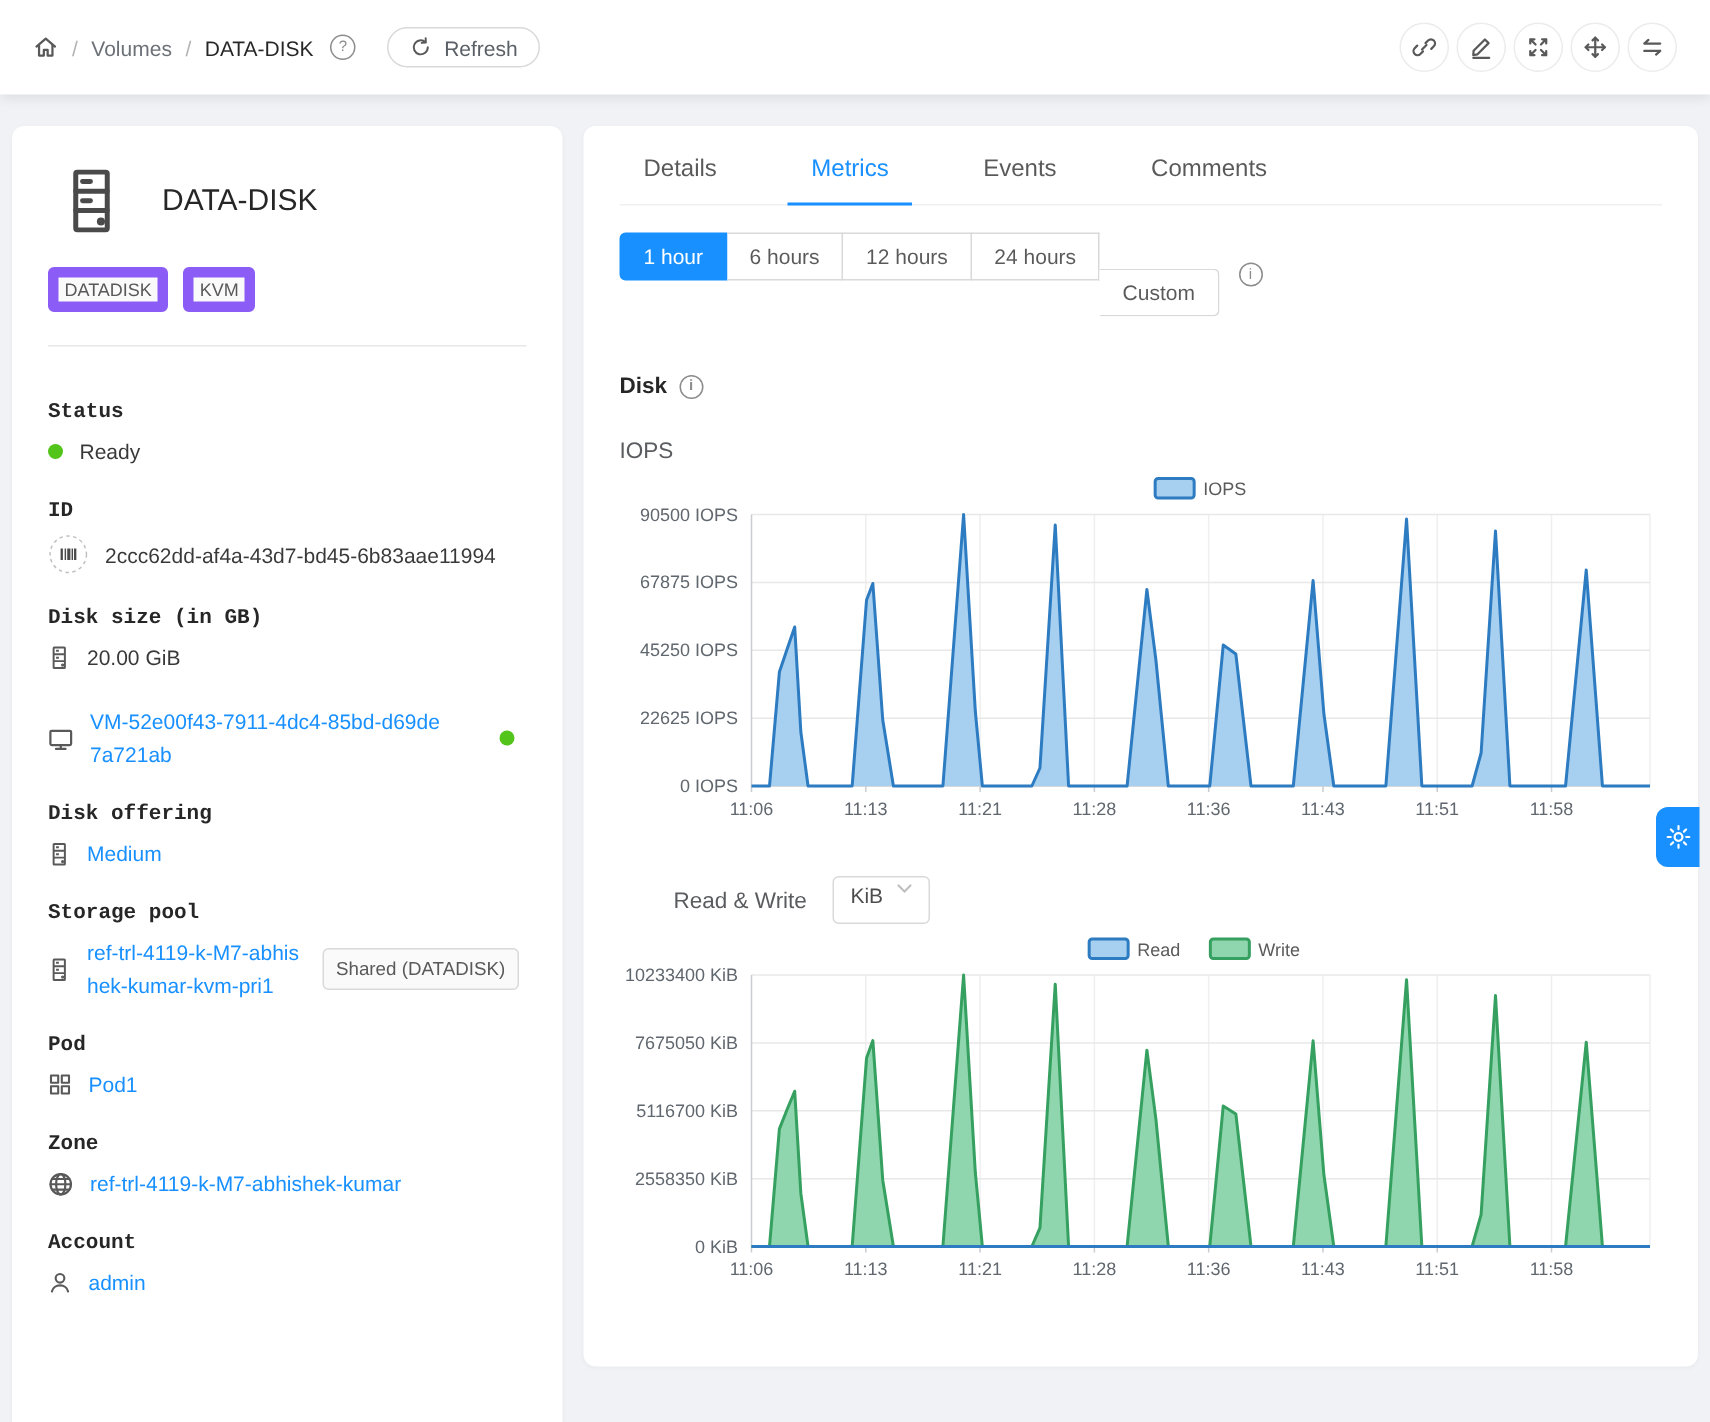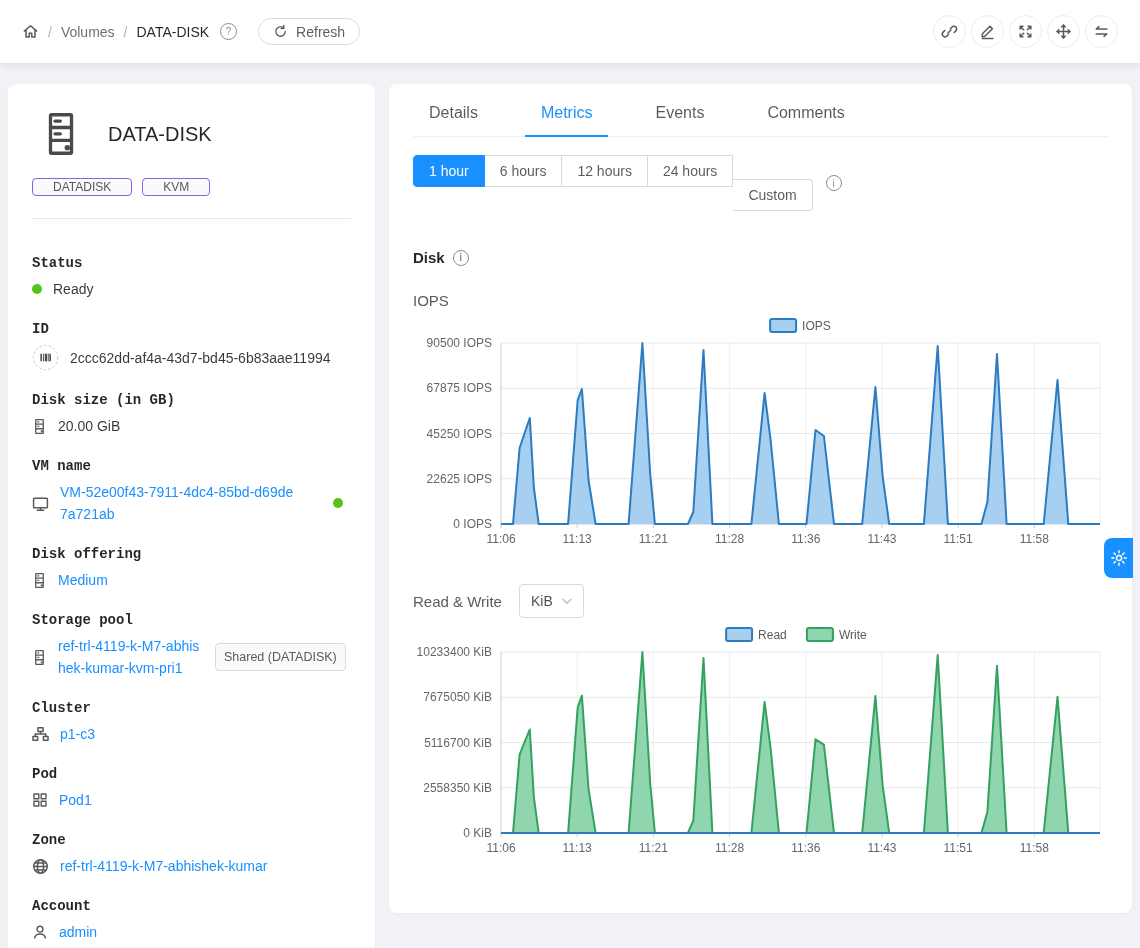--- a/index.html
+++ b/index.html
@@ -50,8 +50,8 @@
   .resource-title { font-size:20px; font-weight:400; color:rgba(0,0,0,.85); }
   .tags { display:flex; gap:10px; margin-top:20px; }
   .tag {
-    border:1px solid #8b5cf6; background:#fafafa; border-radius:4px;
-    padding:1px 20px; font-size:12px; color:#595959; cursor:default;
+    border:7px solid #8b5cf6; background:#fafafa; border-radius:4px;
+    padding:1px 4px; font-size:12px; color:#595959; cursor:default;
   }
   .left-card hr { border:none; border-top:1px solid #e8e8e8; margin:22px 0 36px; }
   .field { margin-bottom:21px; }

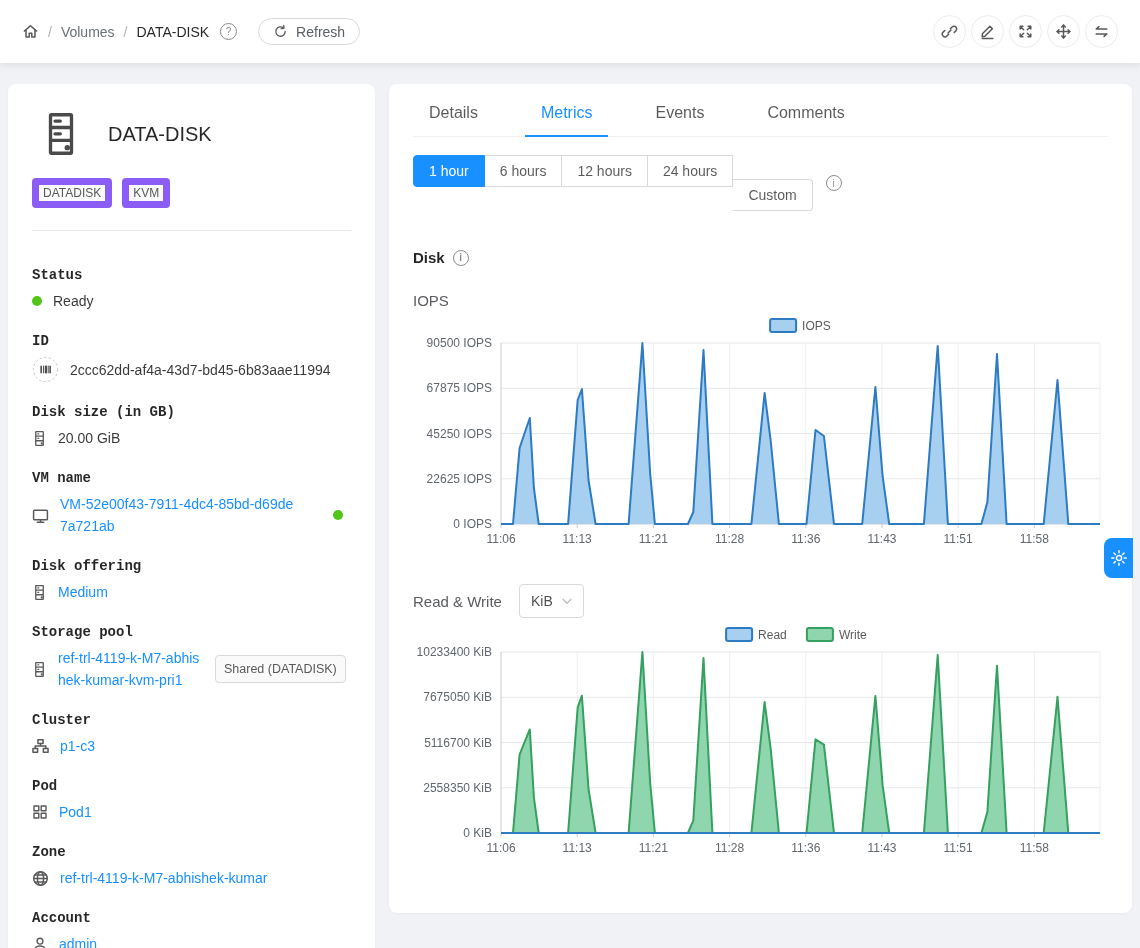--- a/index.html
+++ b/index.html
@@ -263,7 +263,6 @@
     </div>
 
     <div class="field">
-      <div class="field-label">VM name</div>
       <div class="field-value">
         <span style="display:flex;flex:none">
           <svg width="17" height="17" viewBox="0 0 16 16">

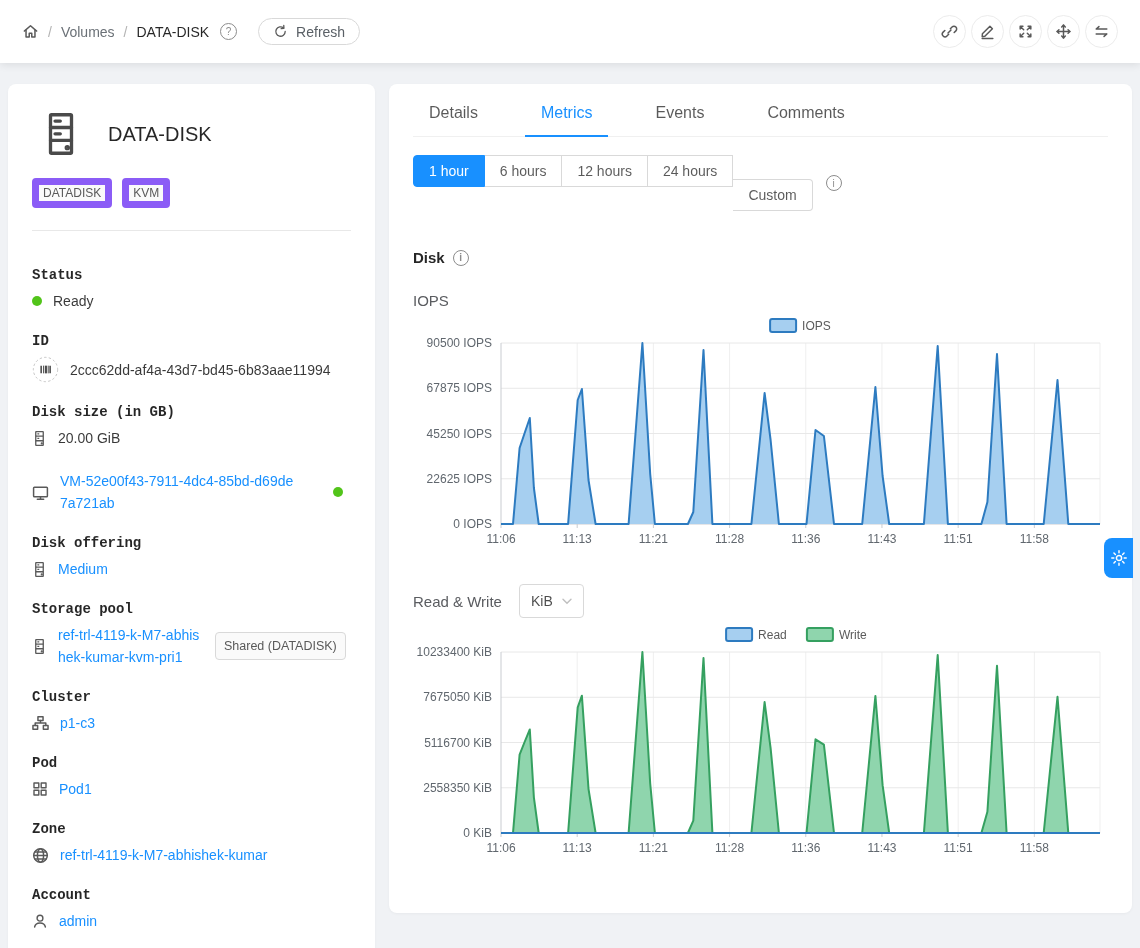--- a/index.html
+++ b/index.html
@@ -101,7 +101,7 @@
   .chart-title { margin-top:26px; font-size:15px; color:#5a5c60; }
   svg.chart { margin-top:8px; display:block; font-family:"Liberation Sans",sans-serif; }
   .rw-row { margin-top:20px; display:flex; align-items:center; gap:17px; }
-  .rw-label { font-size:15px; color:#5a5c60; }
+  .rw-label { font-size:15px; color:#5a5c60;margin-left:36px; }
   .unit-select {
     height:20px; border:1px solid #d9d9d9; border-radius:4px; background:#fff;
     padding:16px 11px; display:flex; align-items:center; gap:9px;

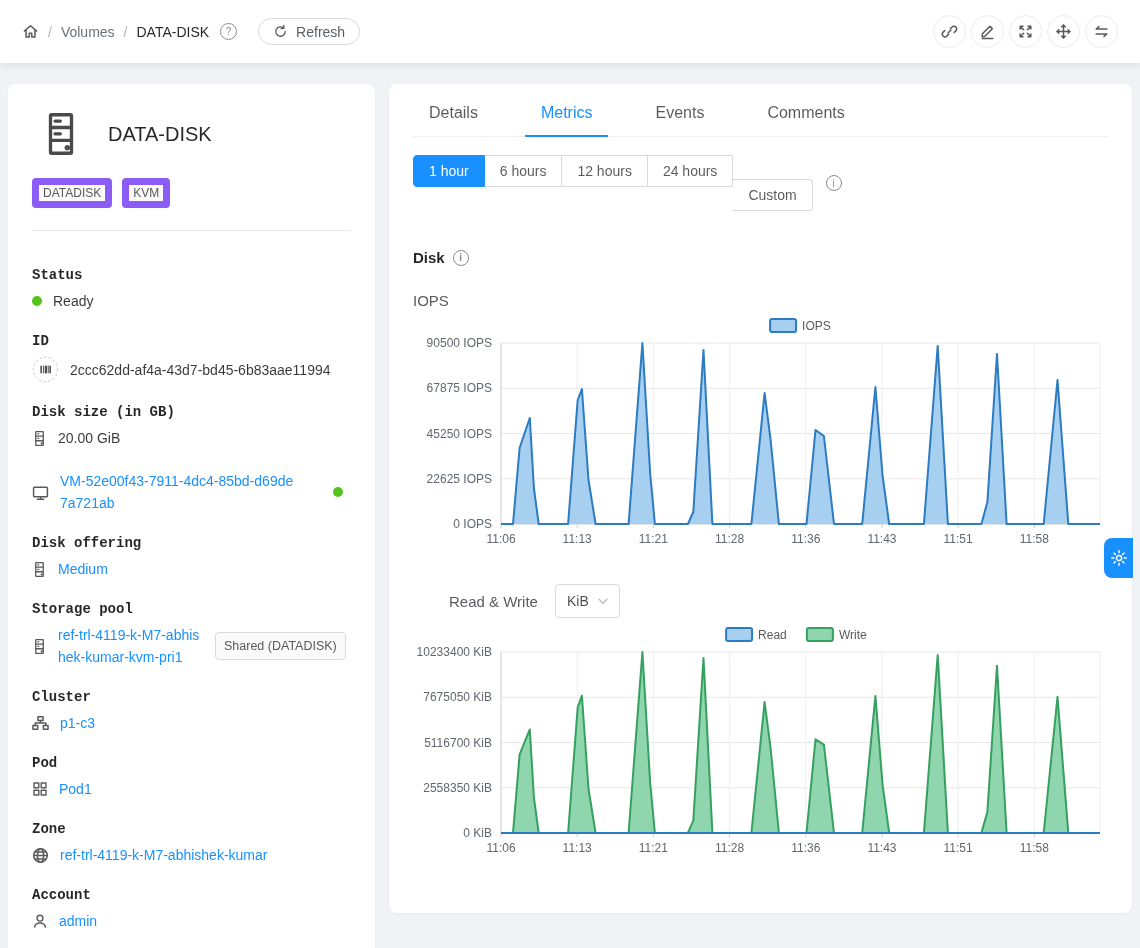--- a/index.html
+++ b/index.html
@@ -103,8 +103,8 @@
   .rw-row { margin-top:20px; display:flex; align-items:center; gap:17px; }
   .rw-label { font-size:15px; color:#5a5c60;margin-left:36px; }
   .unit-select {
-    height:20px; border:1px solid #d9d9d9; border-radius:4px; background:#fff;
-    padding:16px 11px; display:flex; align-items:center; gap:9px;
+    height:32px; border:1px solid #d9d9d9; border-radius:4px; background:#fff;
+    padding:4px 11px; display:flex; gap:9px;
     color:rgba(0,0,0,.7); cursor:pointer;
   }
 

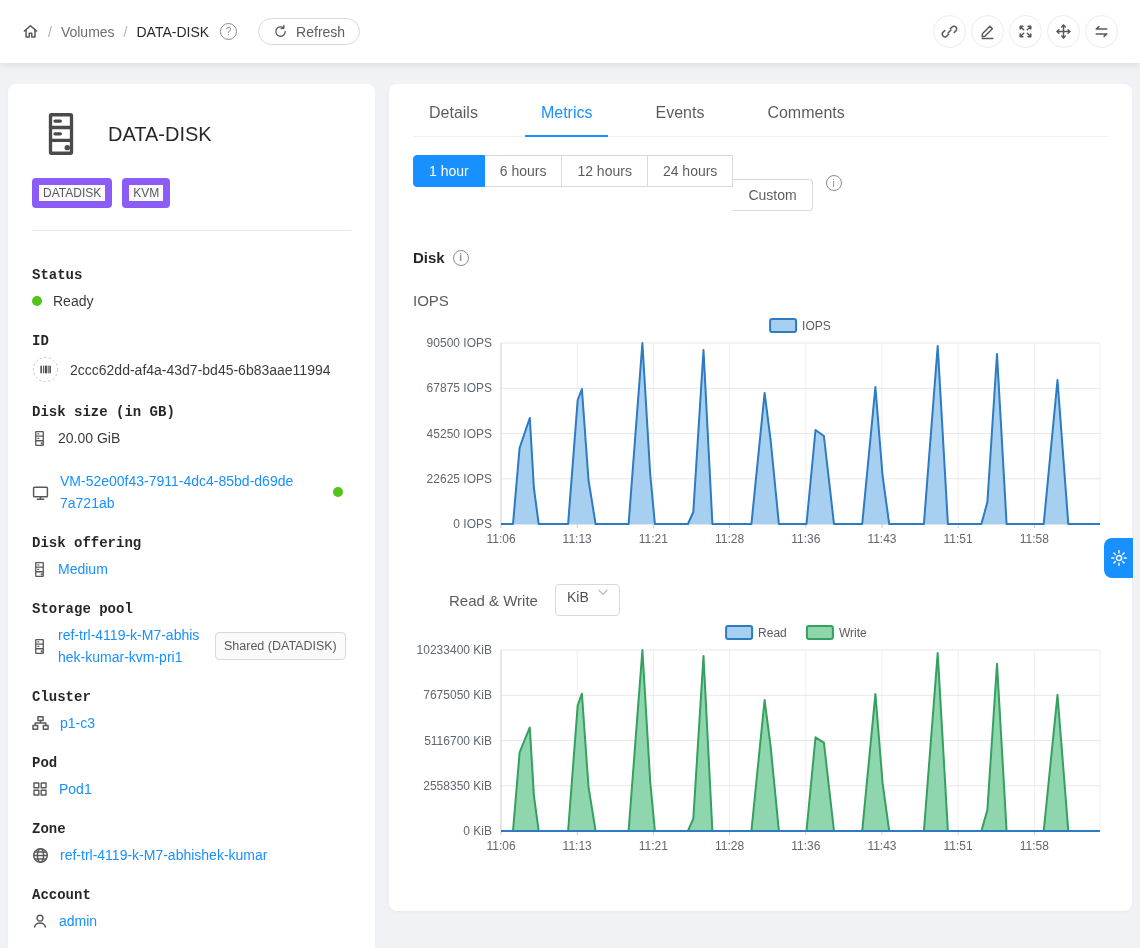--- a/index.html
+++ b/index.html
@@ -312,22 +312,6 @@
       </div>
     </div>
 
-    <div class="field">
-      <div class="field-label">Cluster</div>
-      <div class="field-value">
-        <span style="display:flex;flex:none">
-          <svg width="17" height="17" viewBox="0 0 16 16">
-              <g class="icon-stroke">
-            <rect x="5.6" y="1.6" width="4.8" height="3.6"></rect>
-                <path d="M8 5.2 V7.6 M3 7.6 H13 M3 7.6 V9.8 M13 7.6 V9.8"></path>
-            <rect x="0.9" y="9.8" width="4.4" height="3.6"></rect>
-                <rect x="10.7" y="9.8" width="4.4" height="3.6"></rect>
-          </g>
-            </svg>
-        </span>
-        <a>p1-c3</a>
-      </div>
-    </div>
 
     <div class="field">
       <div class="field-label">Pod</div>

